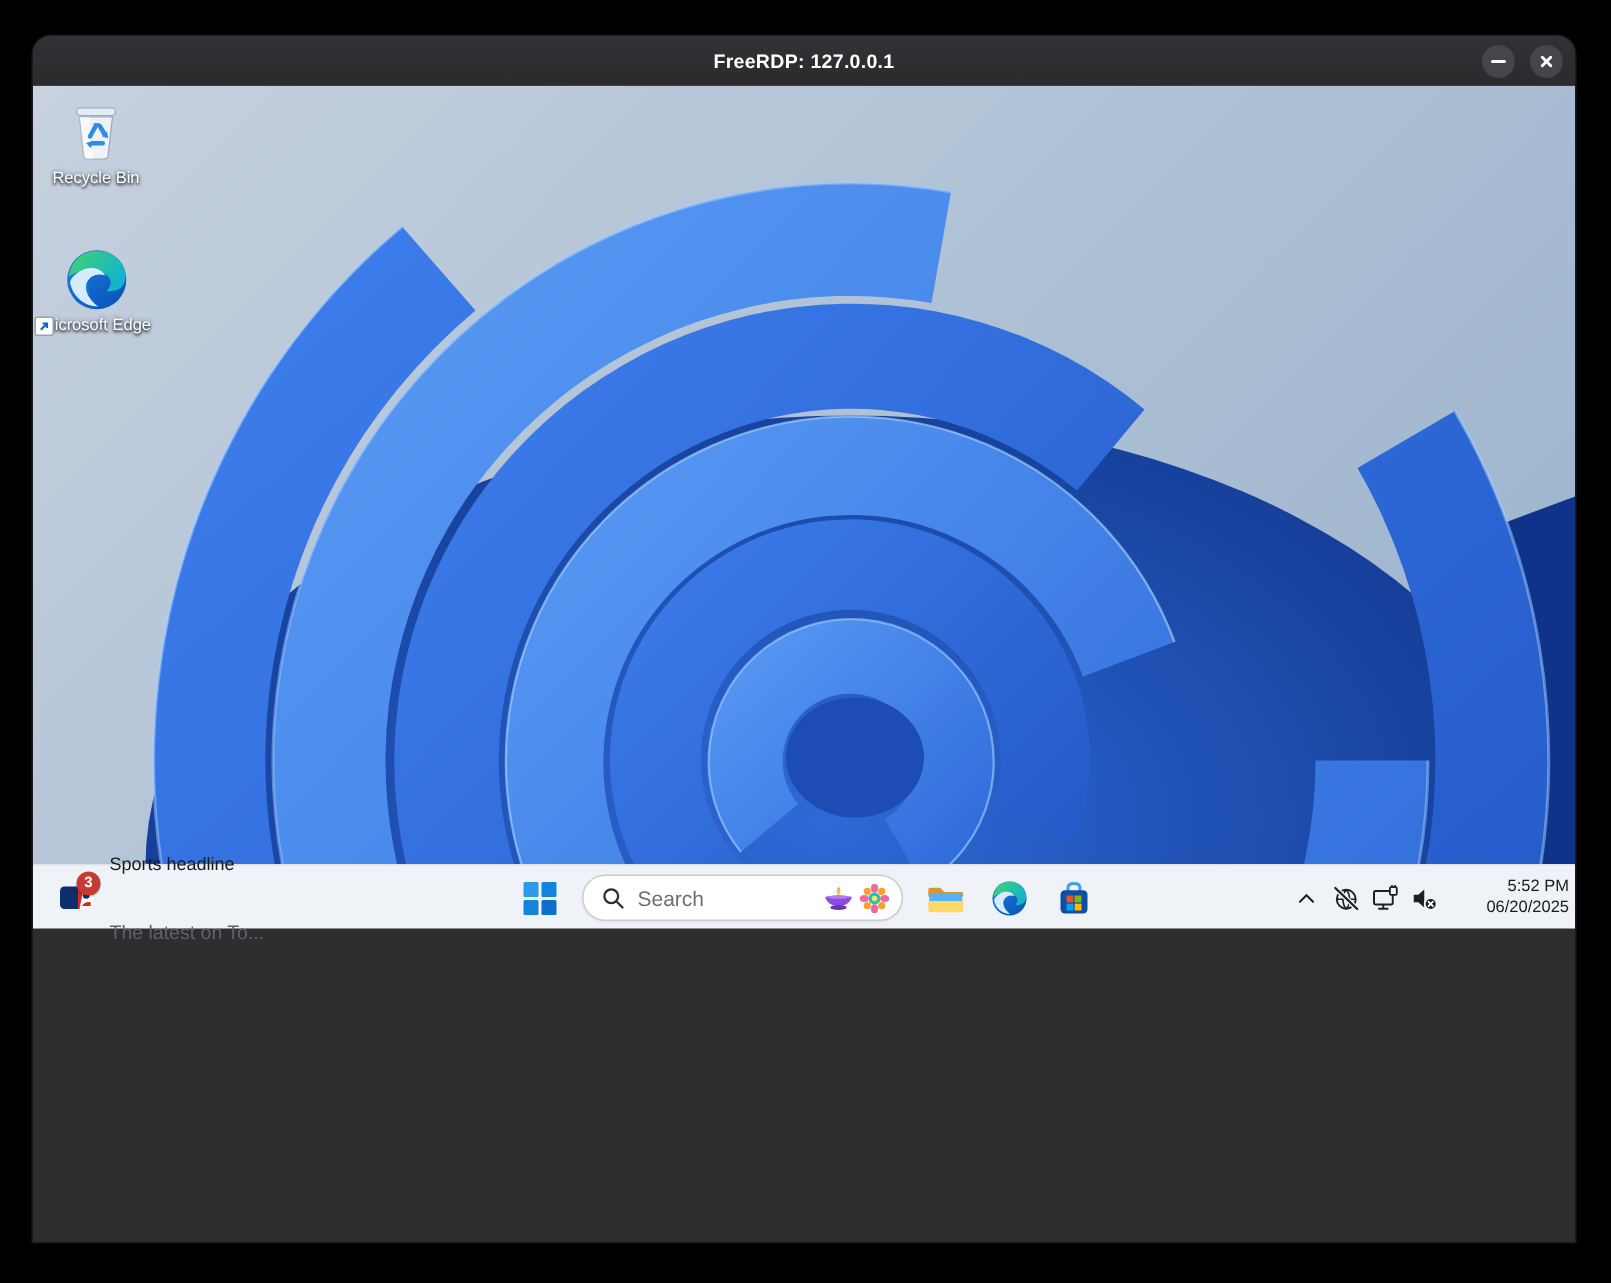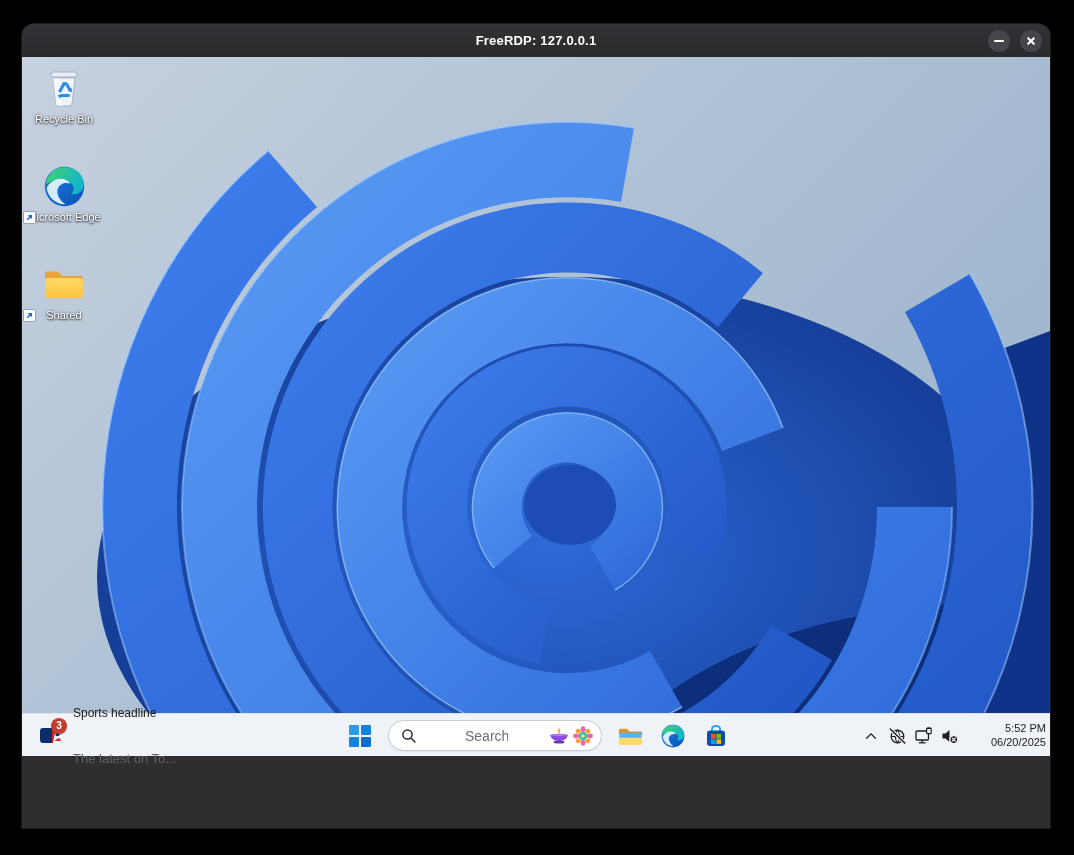--- a/index.html
+++ b/index.html
@@ -23,7 +23,7 @@
   .win-btn .x2 { transform:rotate(-45deg); }
 
   
-  .desktop { position:relative; width:1028px; height:656px; overflow:hidden; }
+  .desktop { position:relative; width:1028px; height:519px; overflow:hidden; }
   .wallpaper { position:absolute; inset:0; }
 
   .desk-icon { position:absolute; left:0; width:84px; display:flex; flex-direction:column;

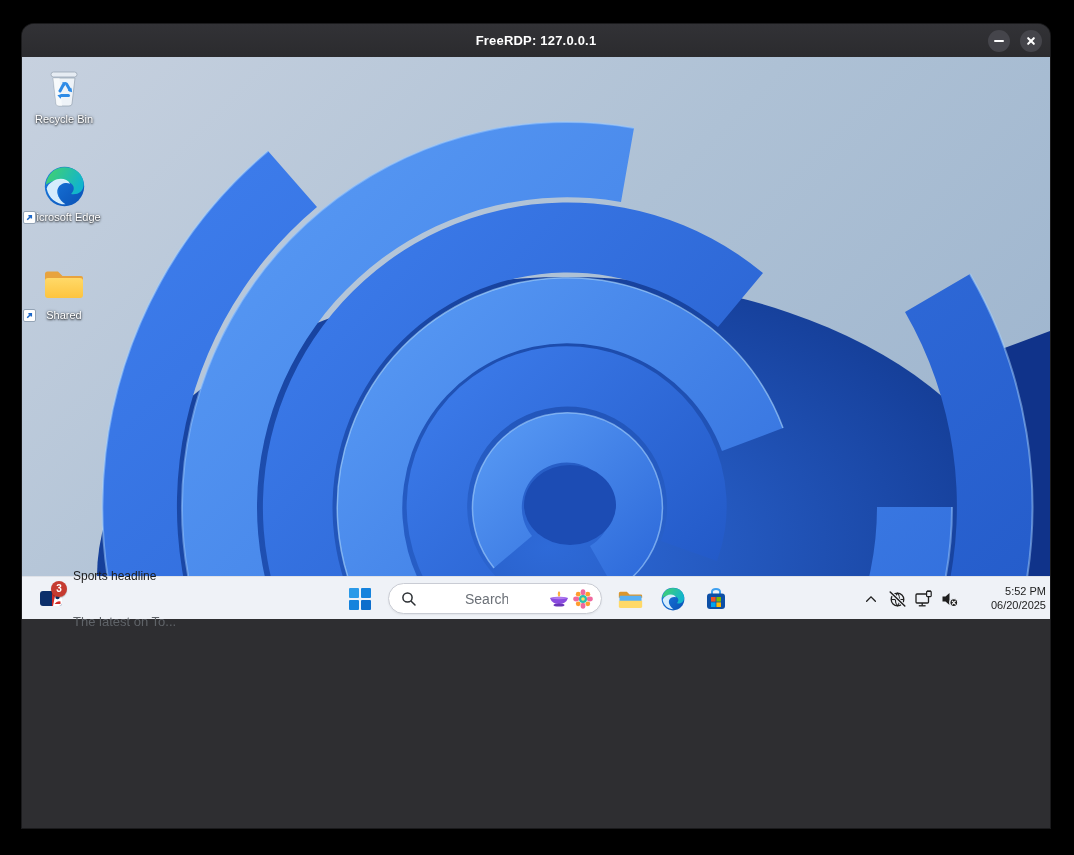--- a/index.html
+++ b/index.html
@@ -172,26 +172,6 @@
         <div class="lbl">Microsoft Edge</div>
       </div>
 
-      <div class="desk-icon" style="top:204px;">
-        <div class="art">
-          <svg width="44" height="38" viewBox="0 0 44 38">
-            <defs>
-              <linearGradient id="foldG" x1="0" y1="0" x2="0" y2="1">
-                <stop offset="0" stop-color="#ffd968"></stop>
-                  <stop offset="1" stop-color="#fdc43f"></stop>
-              </linearGradient>
-            </defs>
-            <path d="M3,9 Q3,6.5 5.5,6.5 L16,6.5 L20.5,11 L39,11 Q41,11 41,13 L41,16 L3,16 Z" fill="#e8a33d"></path>
-            <rect x="3" y="13" width="38" height="20" rx="3" fill="url(#foldG)"></rect>
-          </svg>
-        </div>
-        <div class="shortcut-badge">
-          <svg width="11" height="11" viewBox="0 0 12 12">
-              <path d="M3.5,8.5 L8,4 M4.8,4 H8 V7.2" fill="none" stroke="#1a66c8" stroke-width="1.6"></path>
-            </svg>
-        </div>
-        <div class="lbl">Shared</div>
-      </div>
     </div>
 
     <div class="taskbar">

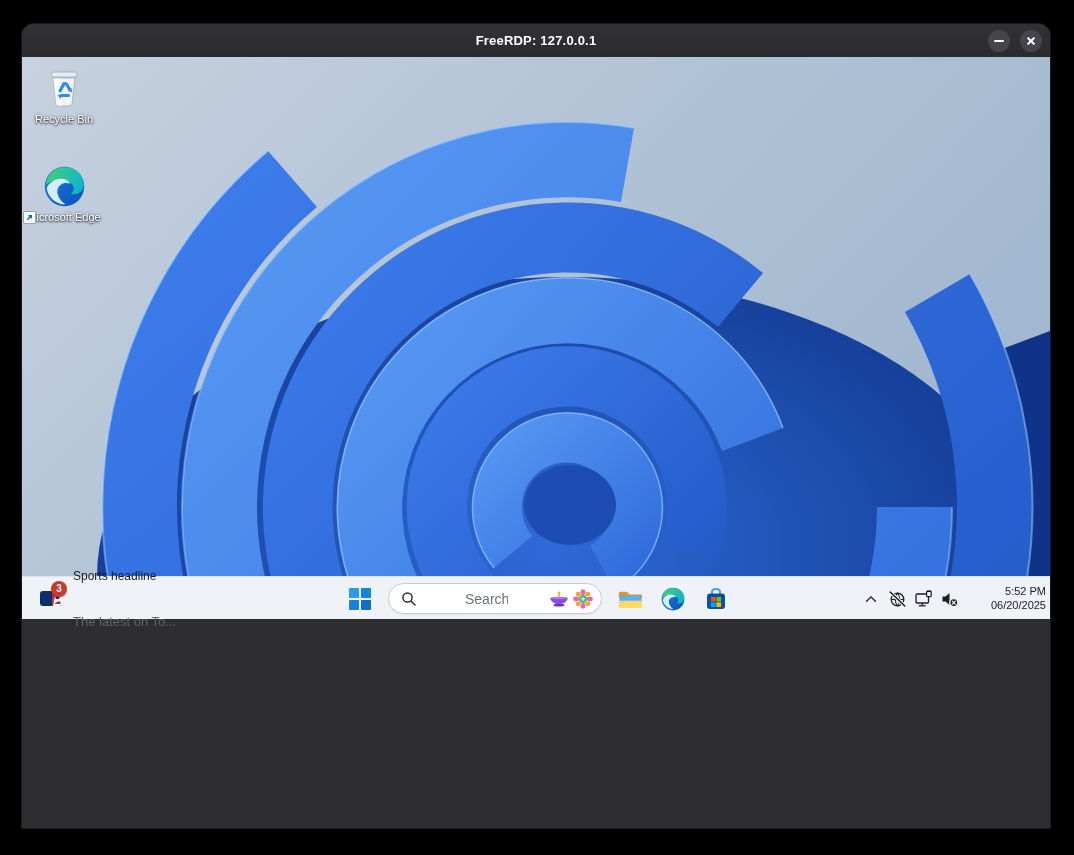--- a/index.html
+++ b/index.html
@@ -53,7 +53,7 @@
 
   .searchbox { position:absolute; left:366px; top:6px; width:214px; height:31px; background:#fff;
     border:1px solid #c9ccd4; border-radius:16px; display:flex; align-items:center; padding:0 8px 0 12px;
-    box-shadow:0 1px 2px rgba(0,0,0,.06);gap:40px; }
+    box-shadow:0 1px 2px rgba(0,0,0,.06); }
   .searchbox input { flex:1; border:none; outline:none; font-size:14px; color:#4a4f55; background:transparent;
     font-family:"Liberation Sans","DejaVu Sans",sans-serif; min-width:0; }
   .searchbox input::placeholder { color:#6b7077; opacity:1; }

